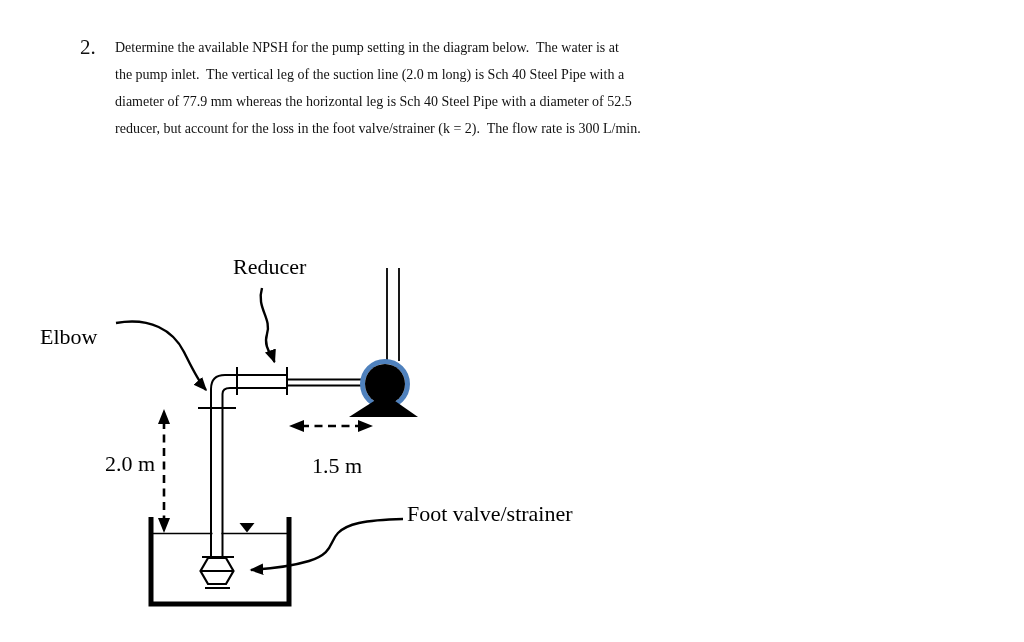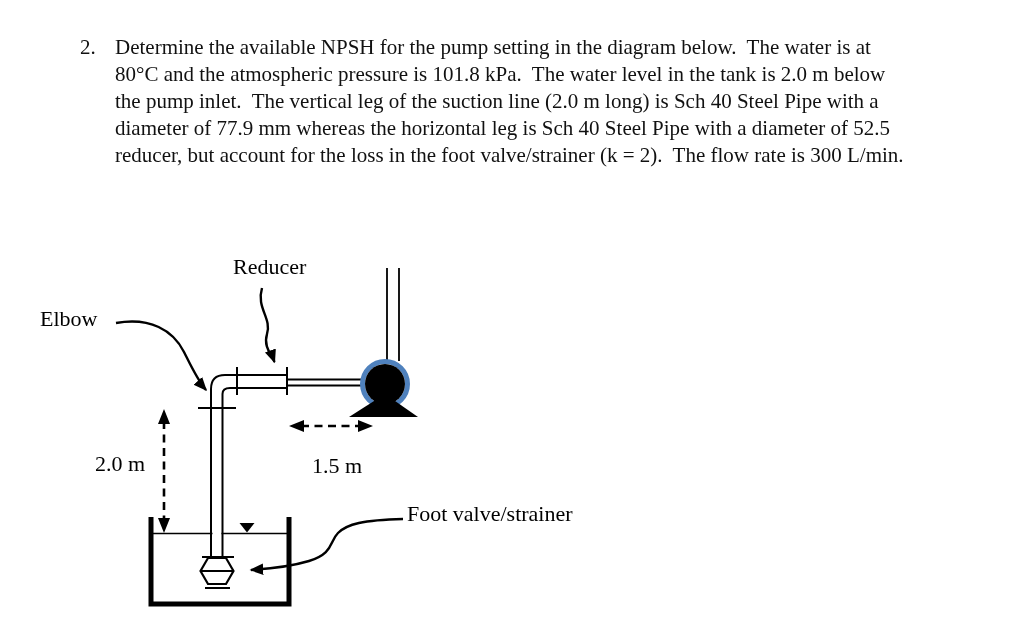--- a/index.html
+++ b/index.html
@@ -21,7 +21,7 @@
     font-size:21px;line-height:27px;
   }
   #problem .lines div{
-    font-size:21px;line-height:27px;
+    font-size:14px;line-height:27px;
     white-space:pre;
   }
   

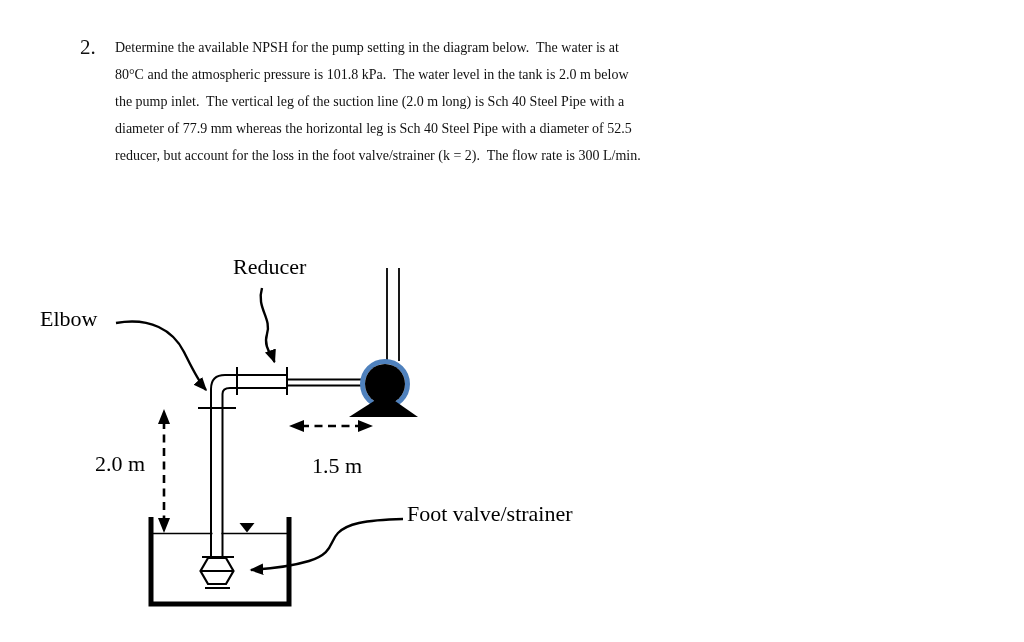--- a/index.html
+++ b/index.html
@@ -49,7 +49,6 @@
     <div class="num">2.</div>
     <div class="lines">
       <div>Determine the available NPSH for the pump setting in the diagram below.  The water is at</div>
-      <div>80°C and the atmospheric pressure is 101.8 kPa.  The water level in the tank is 2.0 m below</div>
       <div>the pump inlet.  The vertical leg of the suction line (2.0 m long) is Sch 40 Steel Pipe with a</div>
       <div>diameter of 77.9 mm whereas the horizontal leg is Sch 40 Steel Pipe with a diameter of 52.5</div>
       <div>reducer, but account for the loss in the foot valve/strainer (k = 2).  The flow rate is 300 L/min.</div>

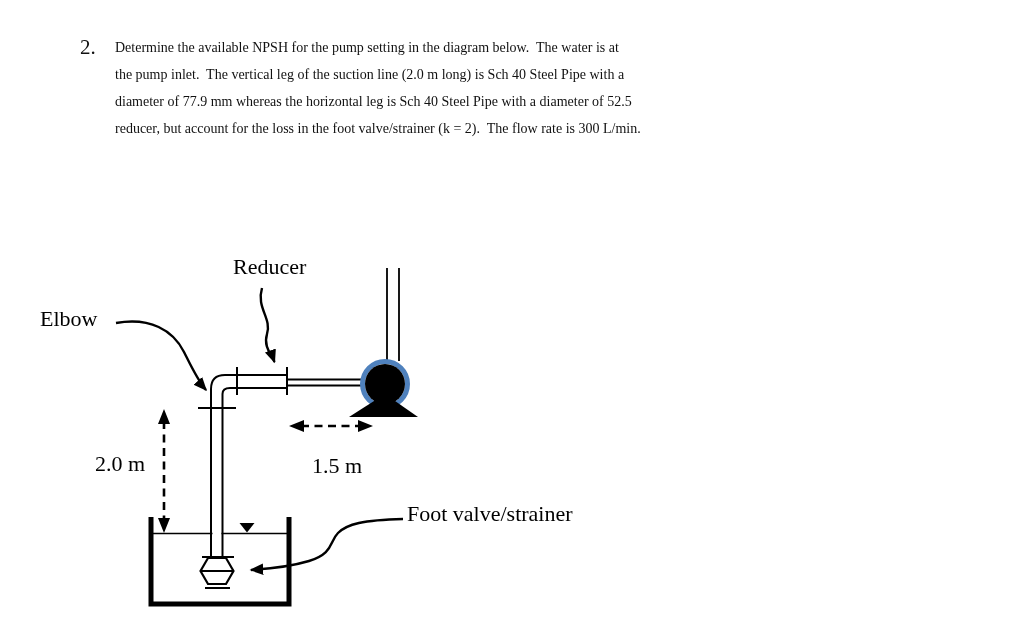--- a/index.html
+++ b/index.html
@@ -31,7 +31,7 @@
     color:#000;white-space:pre;
   }
   #lab-reducer  {left:233px;top:257px;}
-  #lab-elbow    {left:40px; top:309px;}
+  #lab-elbow    {left:40px; top:327px;}
   #lab-2m       {left:95px;top:454px;}
   #lab-15m      {left:312px;top:440px;margin-top:16px;}
   #lab-footvalve{left:407px;top:504px;}

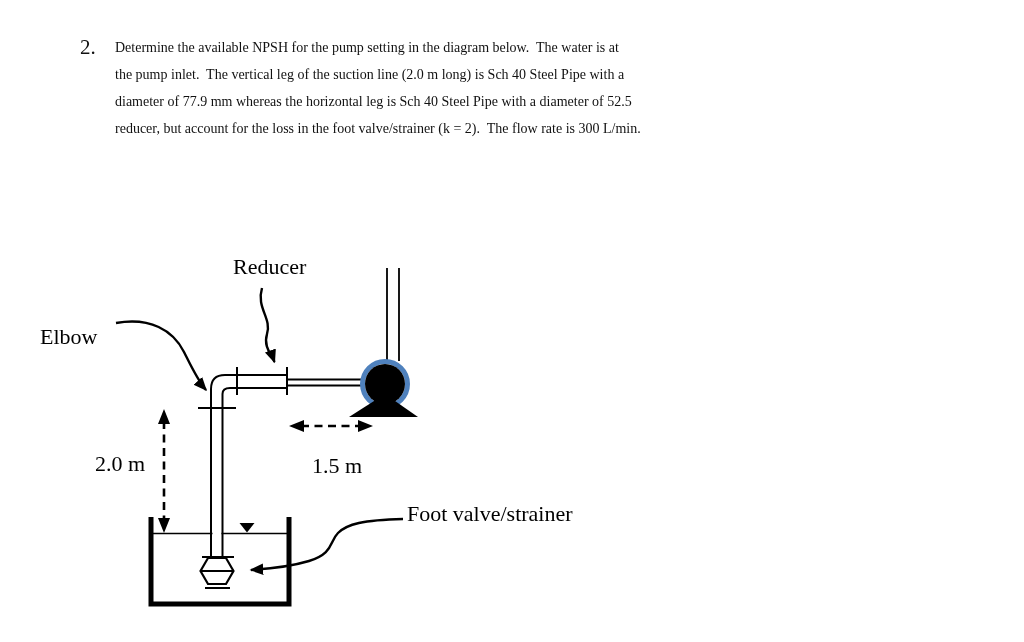--- a/index.html
+++ b/index.html
@@ -32,7 +32,7 @@
   }
   #lab-reducer  {left:233px;top:257px;}
   #lab-elbow    {left:40px; top:327px;}
-  #lab-2m       {left:95px;top:454px;}
+  #lab-2m       {left:105px;top:454px;}
   #lab-15m      {left:312px;top:440px;margin-top:16px;}
   #lab-footvalve{left:407px;top:504px;}
   

